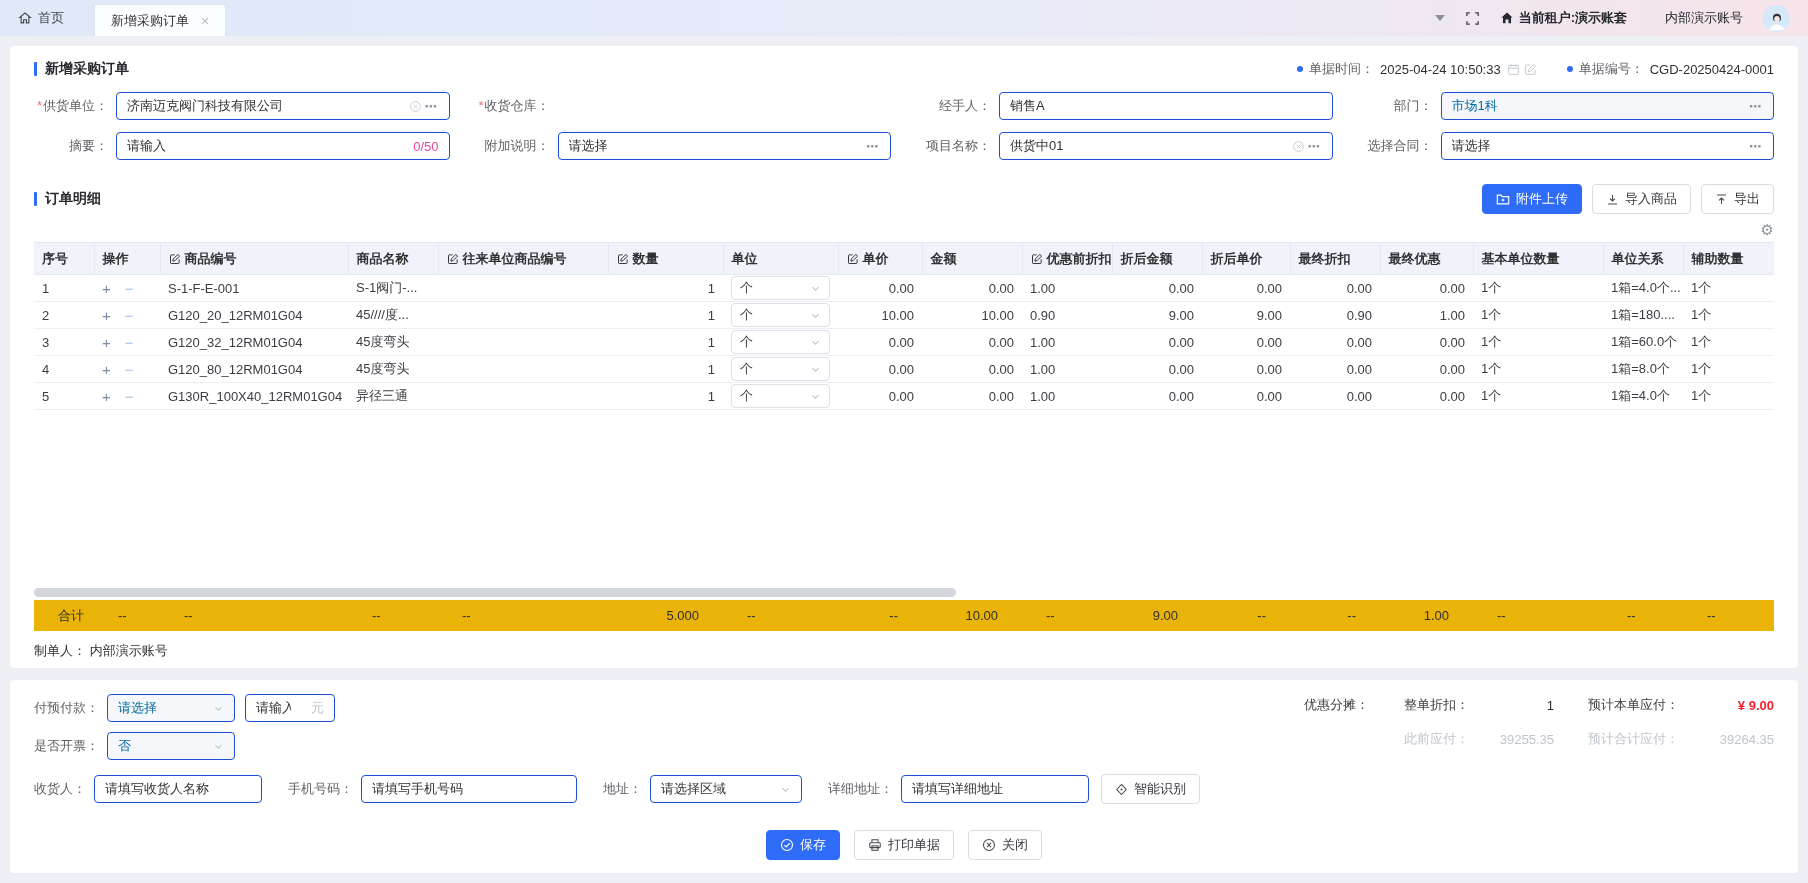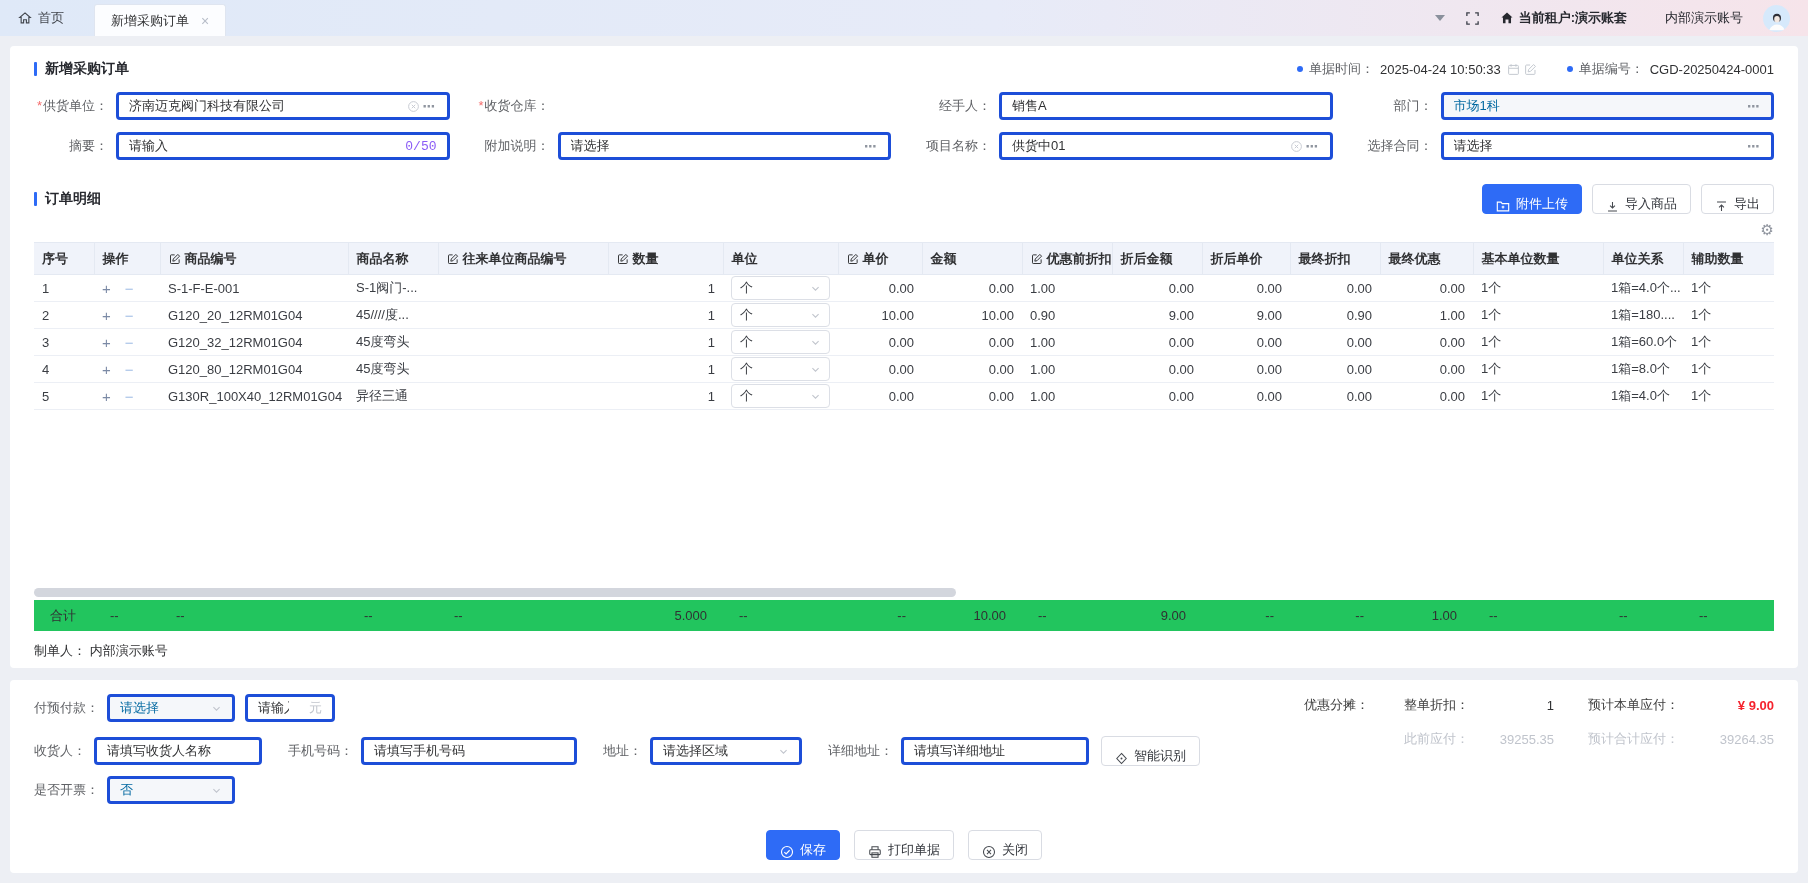--- a/index.html
+++ b/index.html
@@ -52,7 +52,7 @@
   .flabel { flex:none; width:82px; text-align:right; padding-right:8px; color:#606266; white-space:nowrap; }
   .req { color:#f56c6c; margin-right:1px; }
   .ibox {
-    flex:1; min-width:0; height:28px; border:3px solid #1d4ed8; border-radius:4px;
+    flex:1; min-width:0; height:28px; border:1px solid #1d4ed8; border-radius:4px;
     background:#fff; display:flex; align-items:center; gap:20px; padding:0 10px; cursor:text;
   }
   .ibox .val { flex:1; overflow:hidden; white-space:nowrap; color:#303133; }

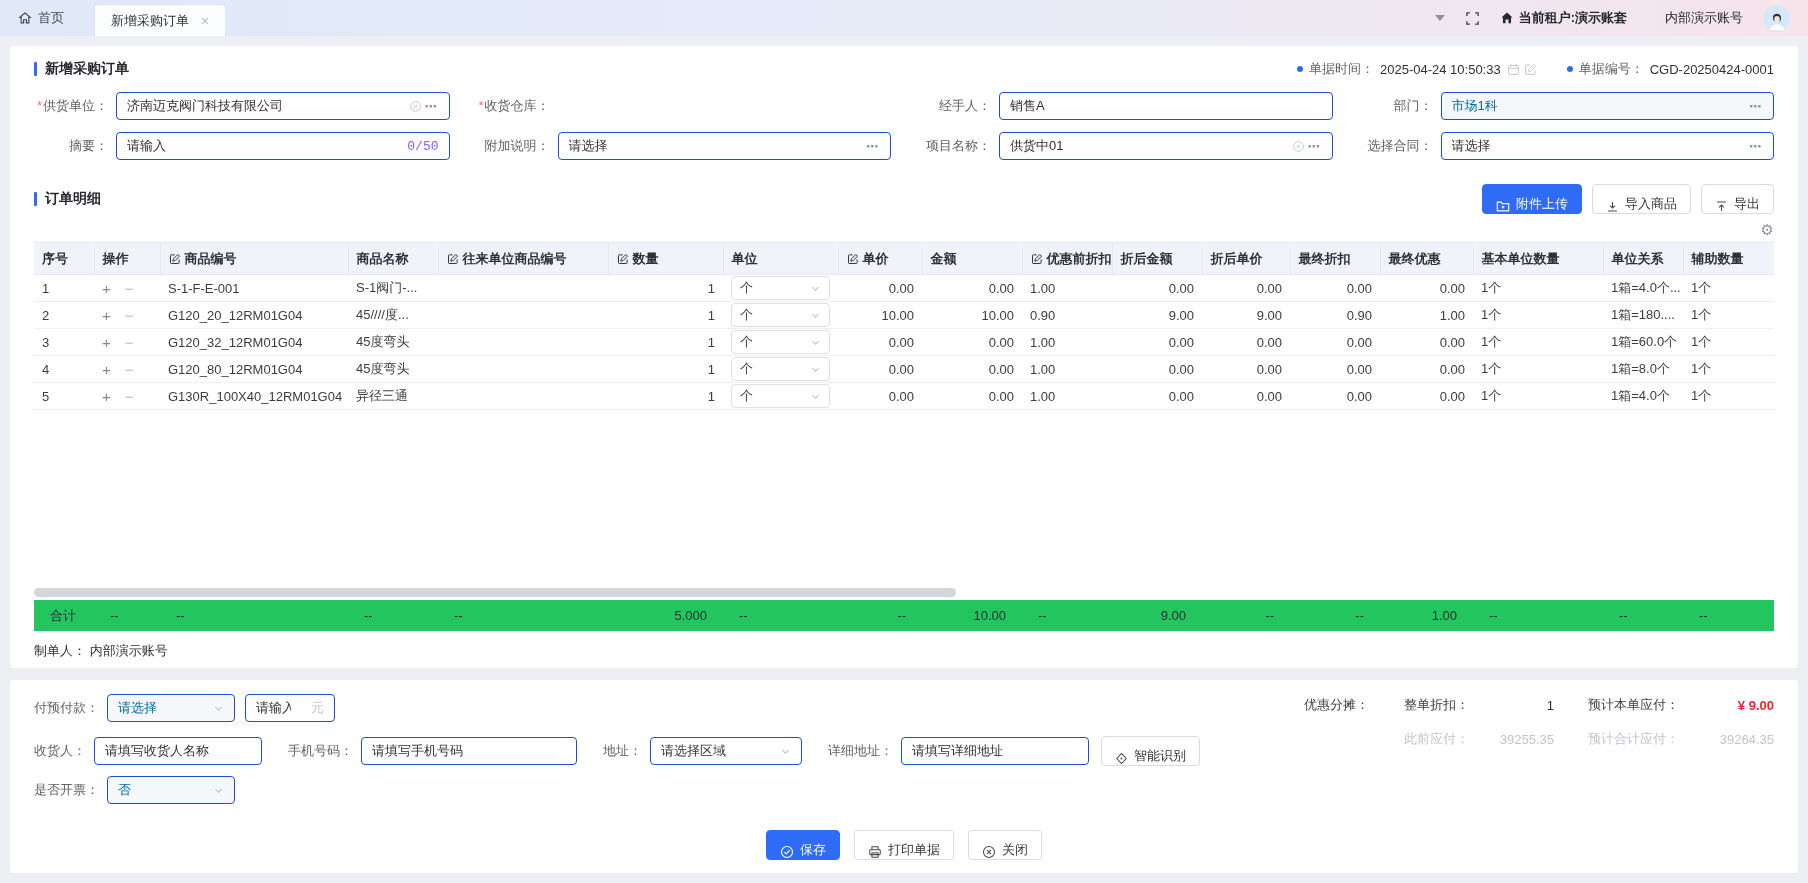--- a/index.html
+++ b/index.html
@@ -61,7 +61,7 @@
   .ibox.dis .val { color:#0369a1; }
   .sfx { flex:none; display:flex; align-items:center; gap:3px; color:#9aa0ab; cursor:pointer; }
   .dots { color:#8f959f; letter-spacing:1px; font-weight:700; }
-  .counter { color:#8b5cf6; flex:none;font-family:Liberation Mono, monospace; }
+  .counter { color:#ec4899; flex:none; }
 
   
   .detail-head { margin-top:24px; display:flex; align-items:center;gap:46px; }

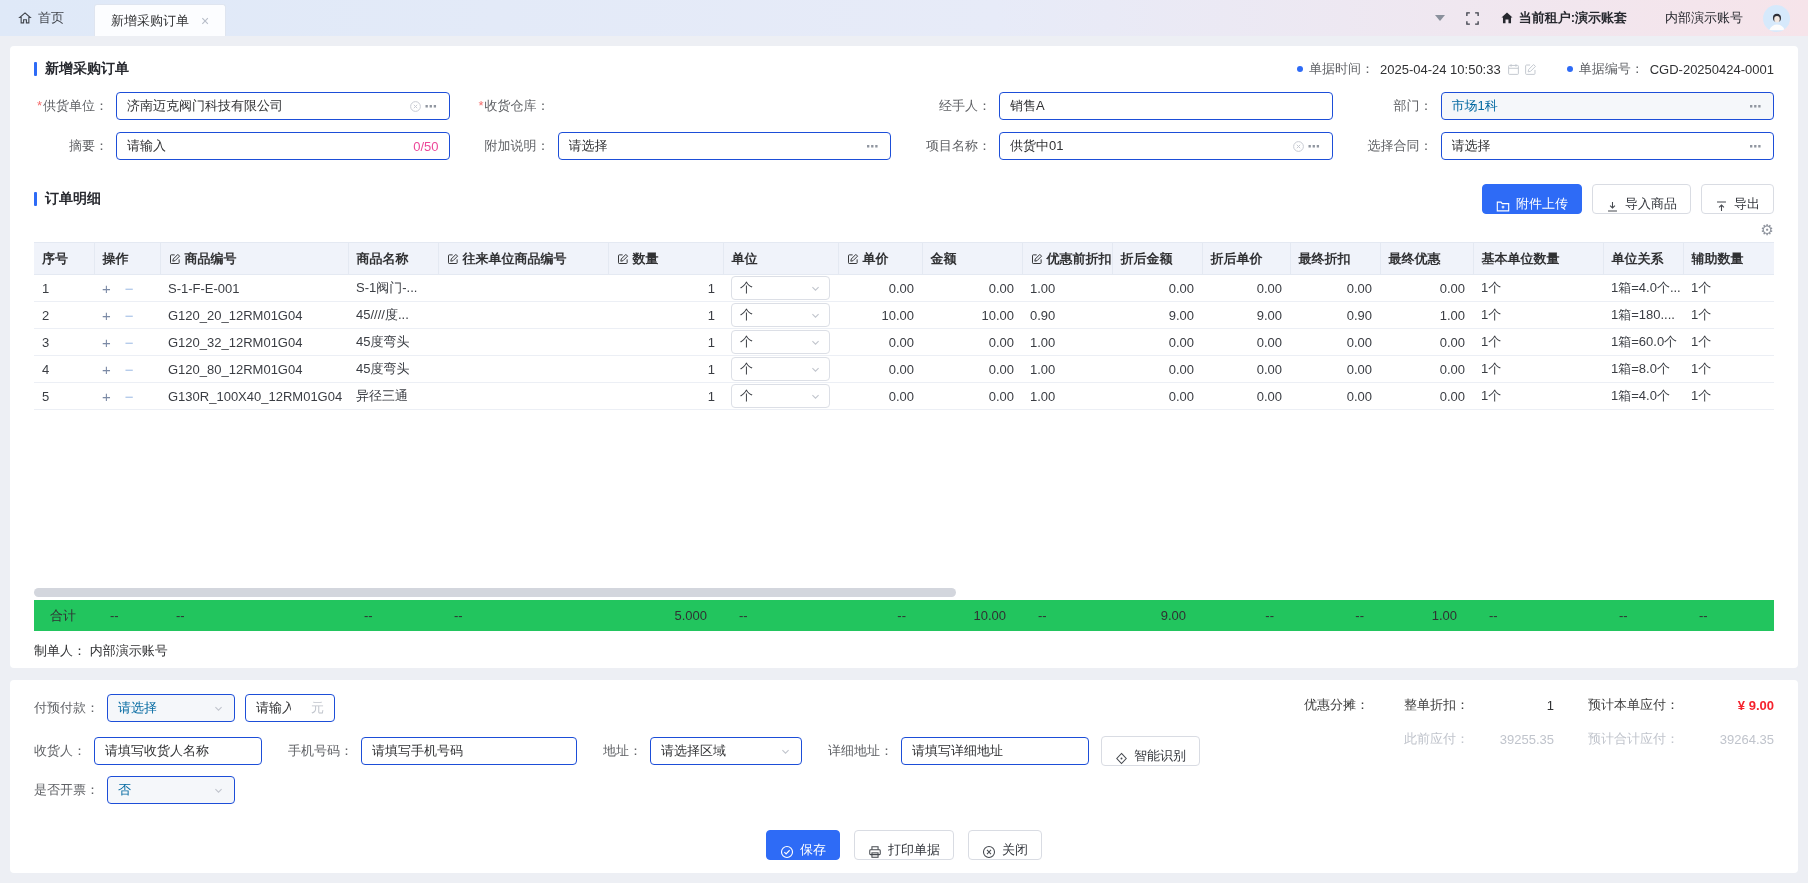--- a/index.html
+++ b/index.html
@@ -68,7 +68,7 @@
   .dbtns { margin-left:auto; display:flex; gap:10px; }
   .btn {
     height:30px; border-radius:4px; border:1px solid #d9dce3; background:#fff; color:#33363c;
-    display:inline-flex; align-items:flex-end; gap:6px; padding:0 13px; font-size:13px; cursor:pointer; white-space:nowrap;
+    display:inline-flex; align-items:center; gap:6px; padding:0 13px; font-size:13px; cursor:pointer; white-space:nowrap;
   }
   .btn.primary { background:#2e6bf6; border-color:#2e6bf6; color:#fff; }
   .gear-row { height:24px; display:flex; justify-content:flex-end; align-items:center; color:#8f949e; margin-top:4px; }

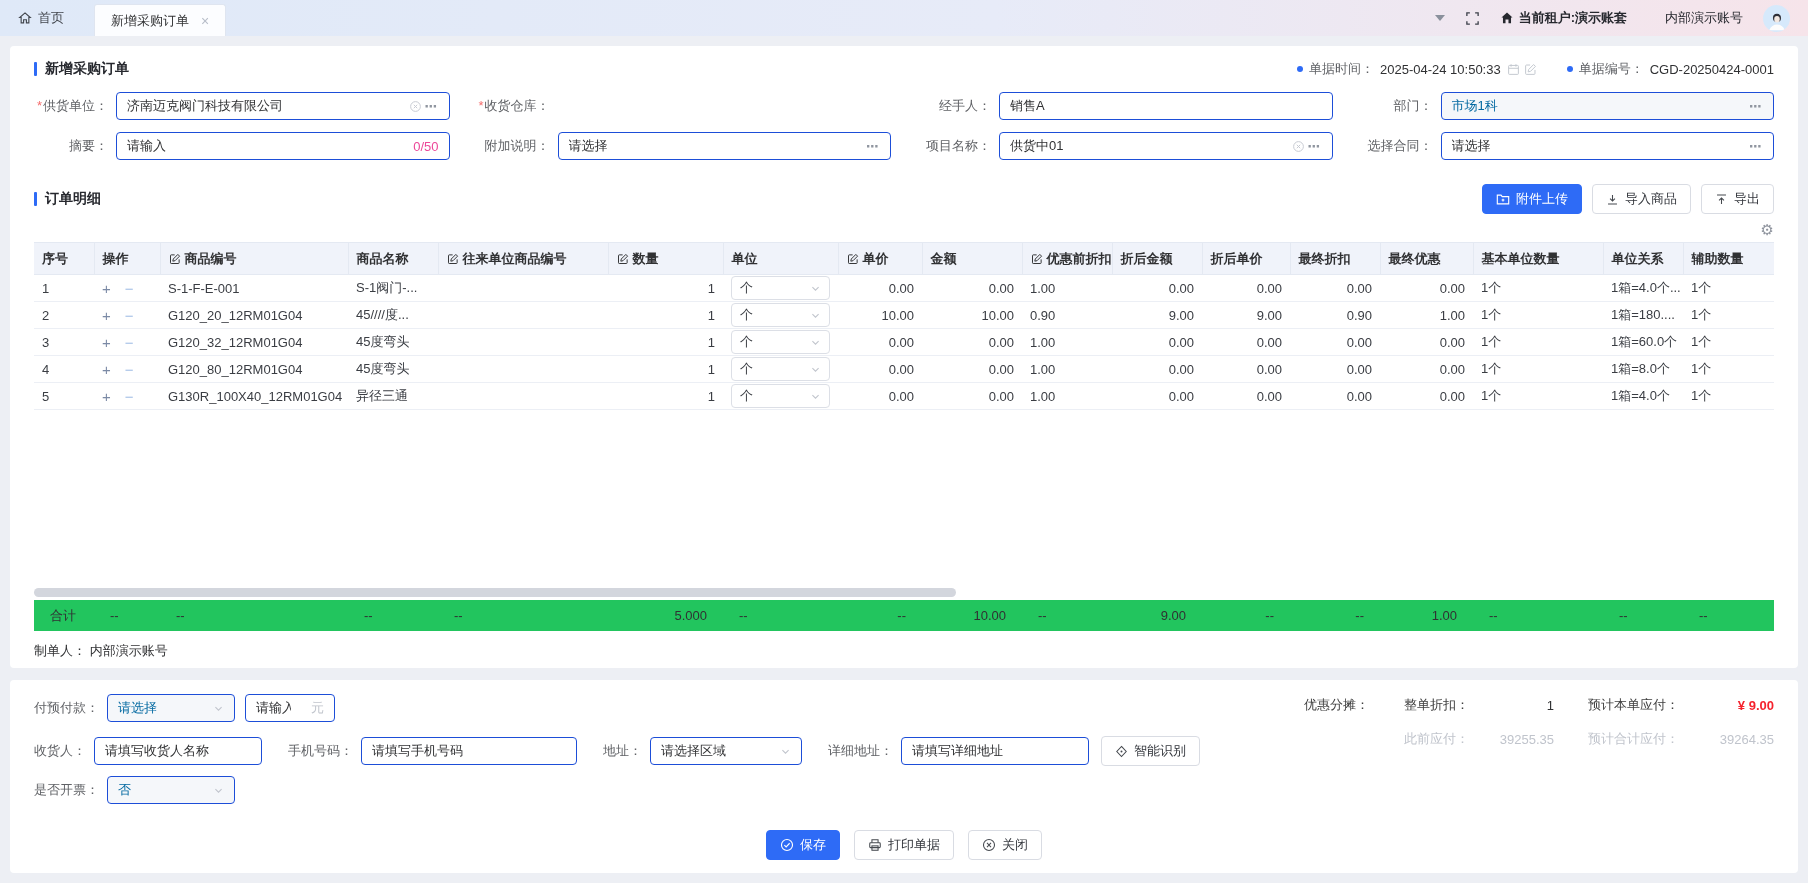--- a/index.html
+++ b/index.html
@@ -95,7 +95,7 @@
   .tspacer { flex:1; }
   .hscroll { height:9px; margin:0 0 3px; }
   .hthumb { width:53%; height:9px; border-radius:5px; background:#d3d6dd; cursor:grab; }
-  .sumtable td { background:#22c55e; height:31px; padding:0 16px; color:#303133; white-space:nowrap; overflow:hidden; }
+  .sumtable td { background:#eab308; height:31px; padding:0 24px; color:#303133; white-space:nowrap; overflow:hidden; }
   .creator { margin-top:11px; color:#303133; }
   .creator .lab { color:#303133; }
 

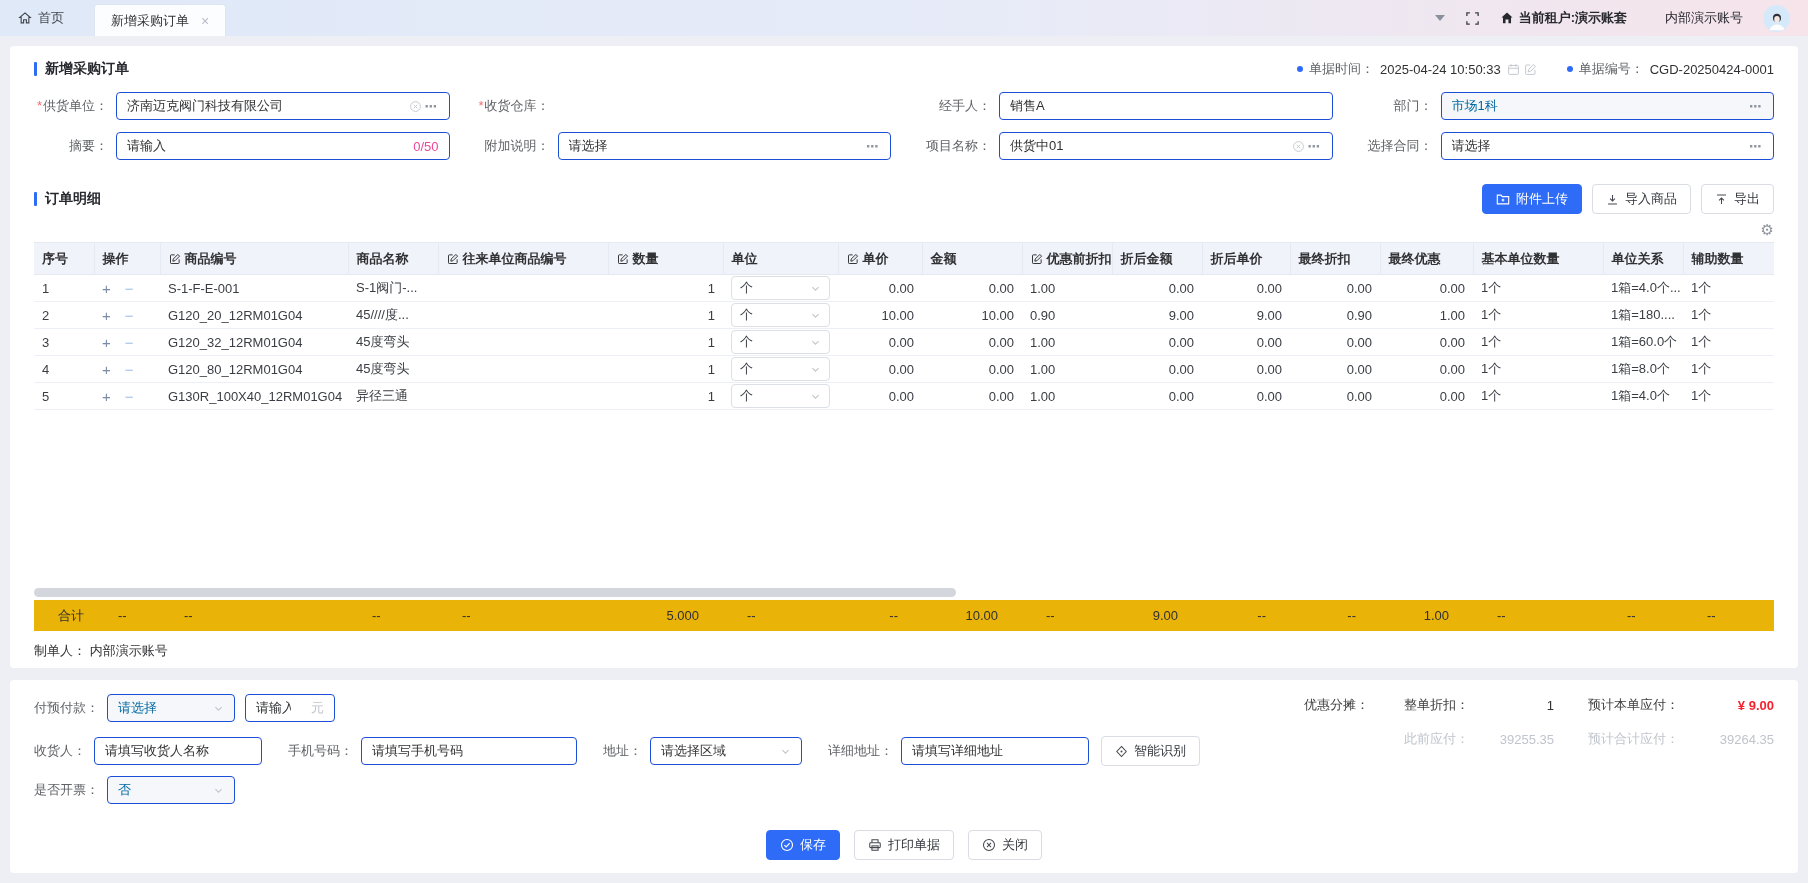--- a/index.html
+++ b/index.html
@@ -557,35 +557,6 @@
       </div>
     </div>
 
-    <div class="brow" style="margin-top:14px;">
-      <span class="blabel">收货人：</span>
-      <div class="ibox w-receiver">
-        <span class="val ph">请填写收货人名称</span>
-      </div>
-      <span class="blabel ml">手机号码：</span>
-      <div class="ibox w-phone">
-        <span class="val ph">请填写手机号码</span>
-      </div>
-      <span class="blabel ml">地址：</span>
-      <div class="ibox w-region">
-        <span class="val ph">请选择区域</span>
-        <svg width="11" height="11" viewBox="0 0 16 16" fill="none" stroke="#c0c4cc" stroke-width="1.5">
-            <path d="M3.5 6l4.5 4.5L12.5 6"></path>
-          </svg>
-      </div>
-      <span class="blabel ml">详细地址：</span>
-      <div class="ibox w-address">
-        <span class="val ph">请填写详细地址</span>
-      </div>
-      <button class="btn" style="margin-left:12px;">
-        <svg width="13" height="13" viewBox="0 0 16 16" fill="none" stroke="#45494f" stroke-width="1.3">
-            <path d="M8 1.8l5.8 6.2L8 14.2 2.2 8z"></path>
-            <circle cx="8" cy="8" r="1.2" fill="#45494f" stroke="none"></circle>
-          </svg>
-        <span>智能识别</span>
-      </button>
-    </div>
-
     <div class="brow">
       <span class="blabel">是否开票：</span>
       <div class="ibox dis sel">
@@ -594,6 +565,35 @@
             <path d="M3.5 6l4.5 4.5L12.5 6"></path>
           </svg>
       </div>
+    </div>
+
+    <div class="brow" style="margin-top:14px;">
+      <span class="blabel">收货人：</span>
+      <div class="ibox w-receiver">
+        <span class="val ph">请填写收货人名称</span>
+      </div>
+      <span class="blabel ml">手机号码：</span>
+      <div class="ibox w-phone">
+        <span class="val ph">请填写手机号码</span>
+      </div>
+      <span class="blabel ml">地址：</span>
+      <div class="ibox w-region">
+        <span class="val ph">请选择区域</span>
+        <svg width="11" height="11" viewBox="0 0 16 16" fill="none" stroke="#c0c4cc" stroke-width="1.5">
+            <path d="M3.5 6l4.5 4.5L12.5 6"></path>
+          </svg>
+      </div>
+      <span class="blabel ml">详细地址：</span>
+      <div class="ibox w-address">
+        <span class="val ph">请填写详细地址</span>
+      </div>
+      <button class="btn" style="margin-left:12px;">
+        <svg width="13" height="13" viewBox="0 0 16 16" fill="none" stroke="#45494f" stroke-width="1.3">
+            <path d="M8 1.8l5.8 6.2L8 14.2 2.2 8z"></path>
+            <circle cx="8" cy="8" r="1.2" fill="#45494f" stroke="none"></circle>
+          </svg>
+        <span>智能识别</span>
+      </button>
     </div>
 
     <div class="pay-grid">

